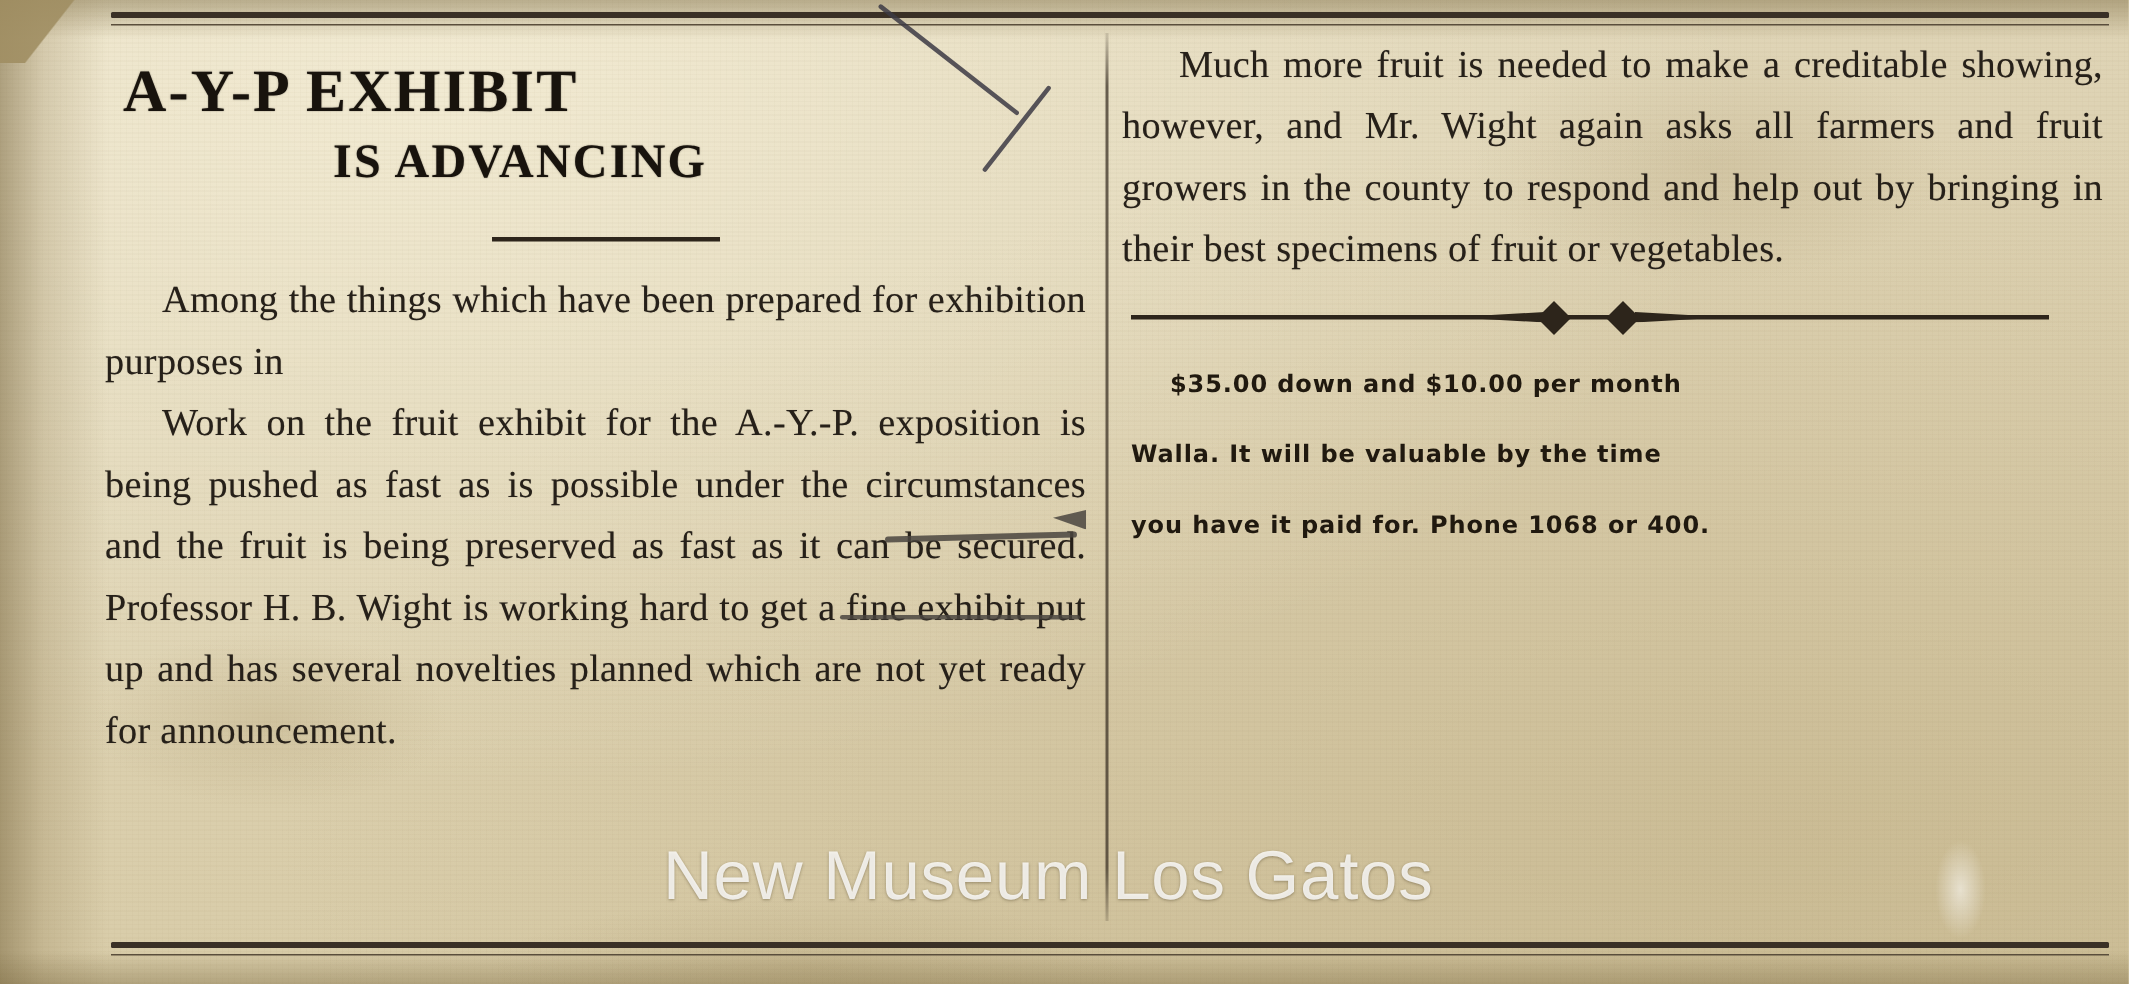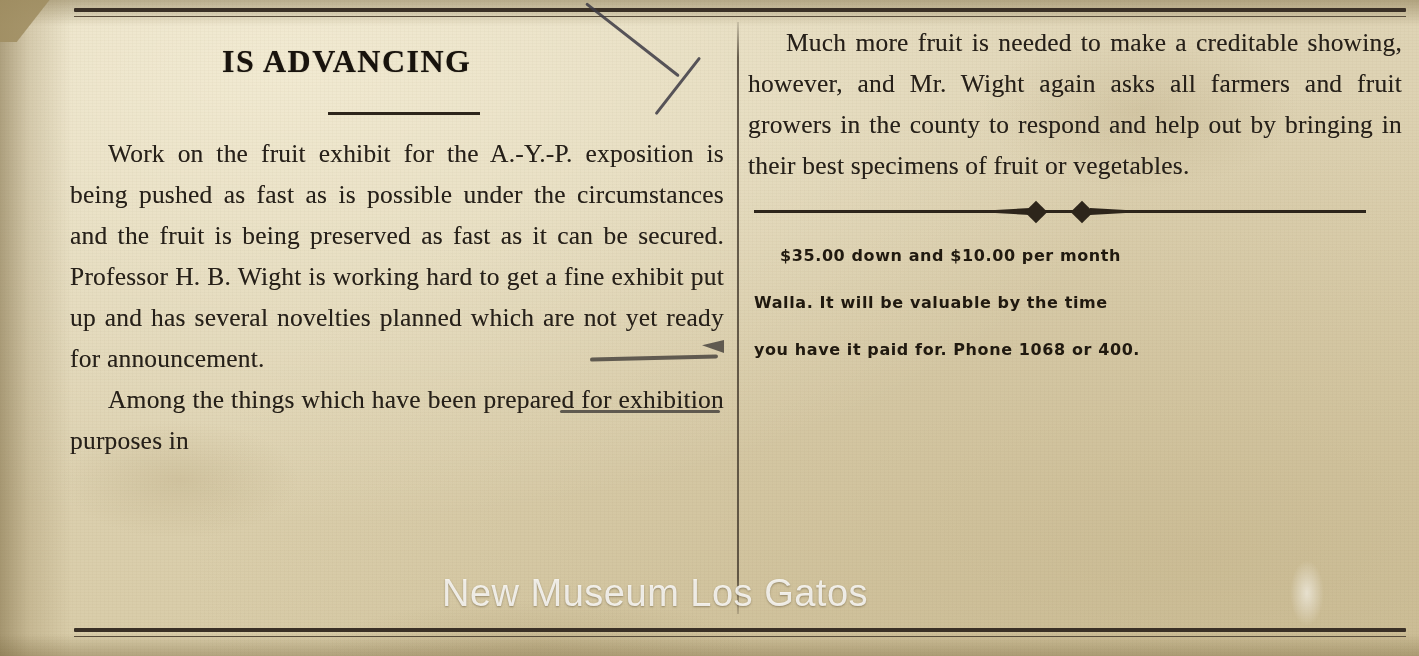--- a/index.html
+++ b/index.html
@@ -265,6 +265,7 @@
 
   <div class="col" id="col-left">
     <div id="headline">
+      <span class="hl1">A-Y-P EXHIBIT</span>
       <span class="hl2">IS ADVANCING</span>
     </div>
     <div id="headline-dash"></div>

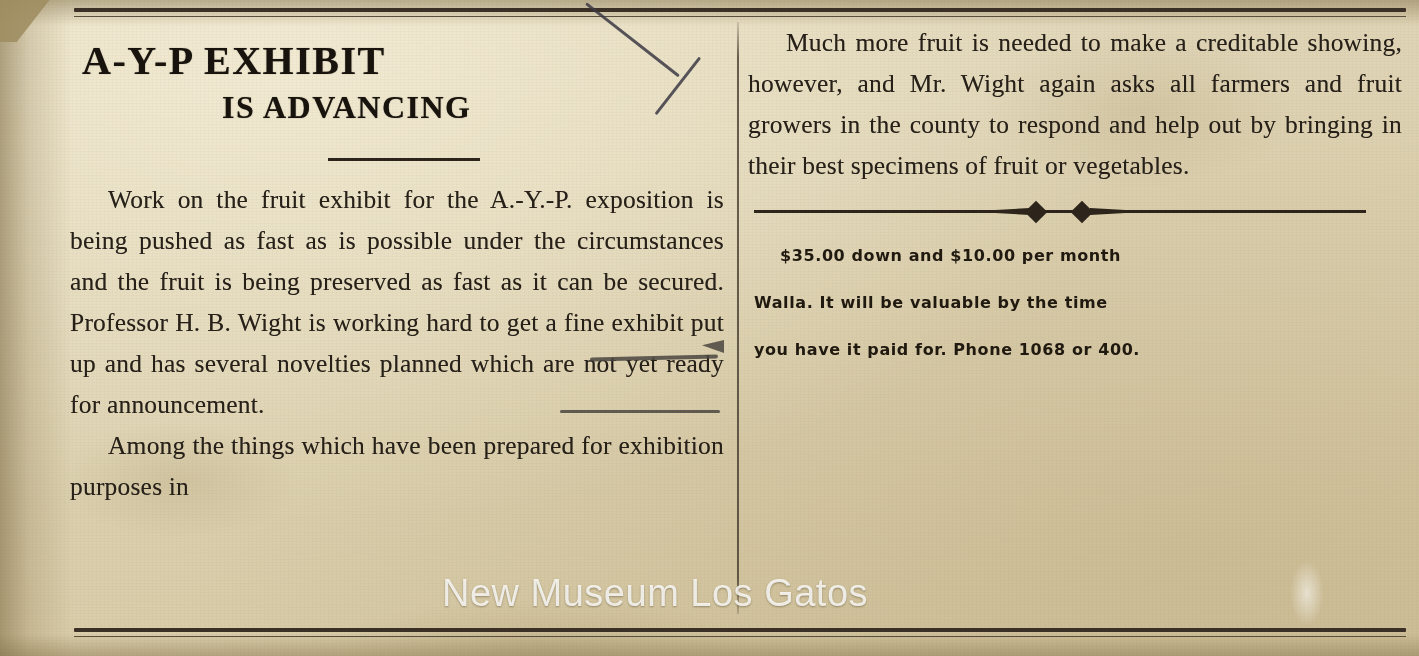--- a/index.html
+++ b/index.html
@@ -270,8 +270,8 @@
     </div>
     <div id="headline-dash"></div>
     <div class="body-text">
+      <p class="indent">Among the things which have been prepared for exhibition purposes in</p>
       <p class="indent">Work on the fruit exhibit for the A.-Y.-P. exposition is being pushed as fast as is possible under the circumstances and the fruit is being preserved as fast as it can be secured. Professor H. B. Wight is working hard to get a fine exhibit put up and has several novelties planned which are not yet ready for announcement.</p>
-      <p class="indent">Among the things which have been prepared for exhibition purposes in</p>
     </div>
   </div>
 

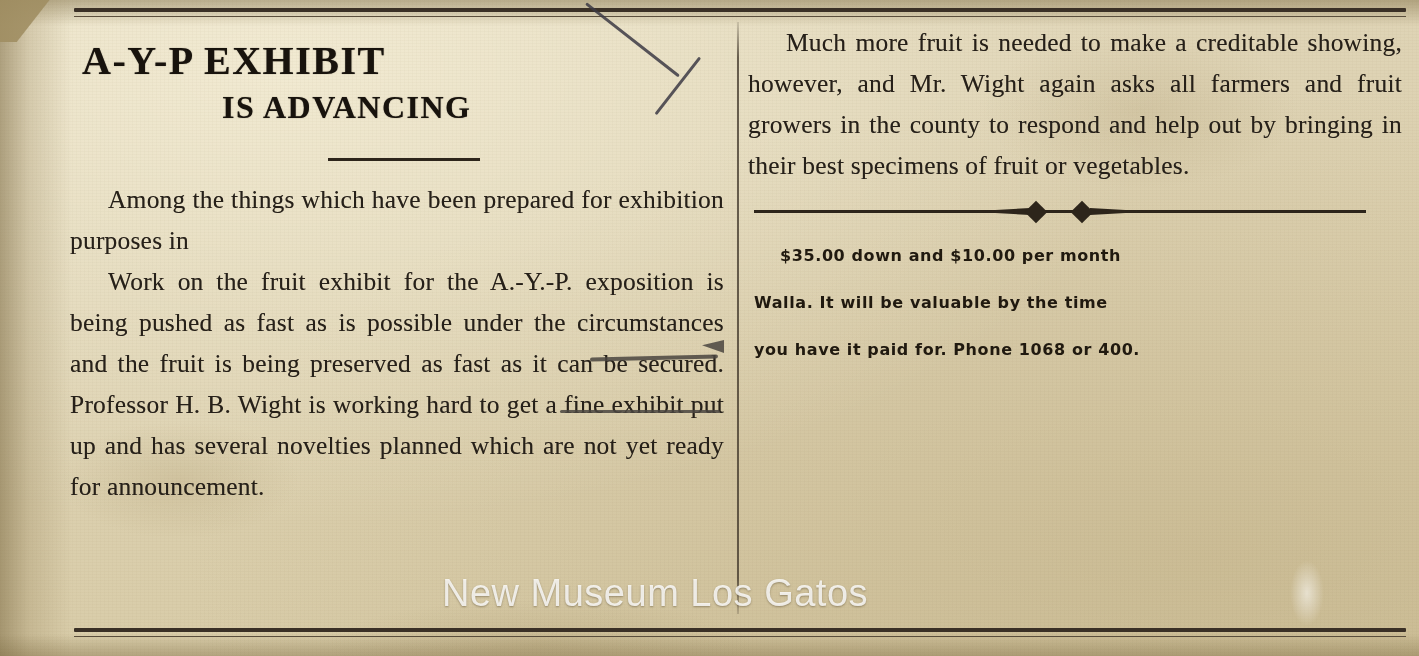--- a/index.html
+++ b/index.html
@@ -207,9 +207,9 @@
   #watermark {
     position: absolute;
     left: 442px;
-    top: 572px;
+    top: 556px;
     font-family: "Liberation Sans", sans-serif;
-    font-size: 38px;
+    font-size: 46px;
     color: rgba(255,255,255,0.82);
     text-shadow: 0 1px 2px rgba(80,66,40,0.45);
     letter-spacing: .5px;

